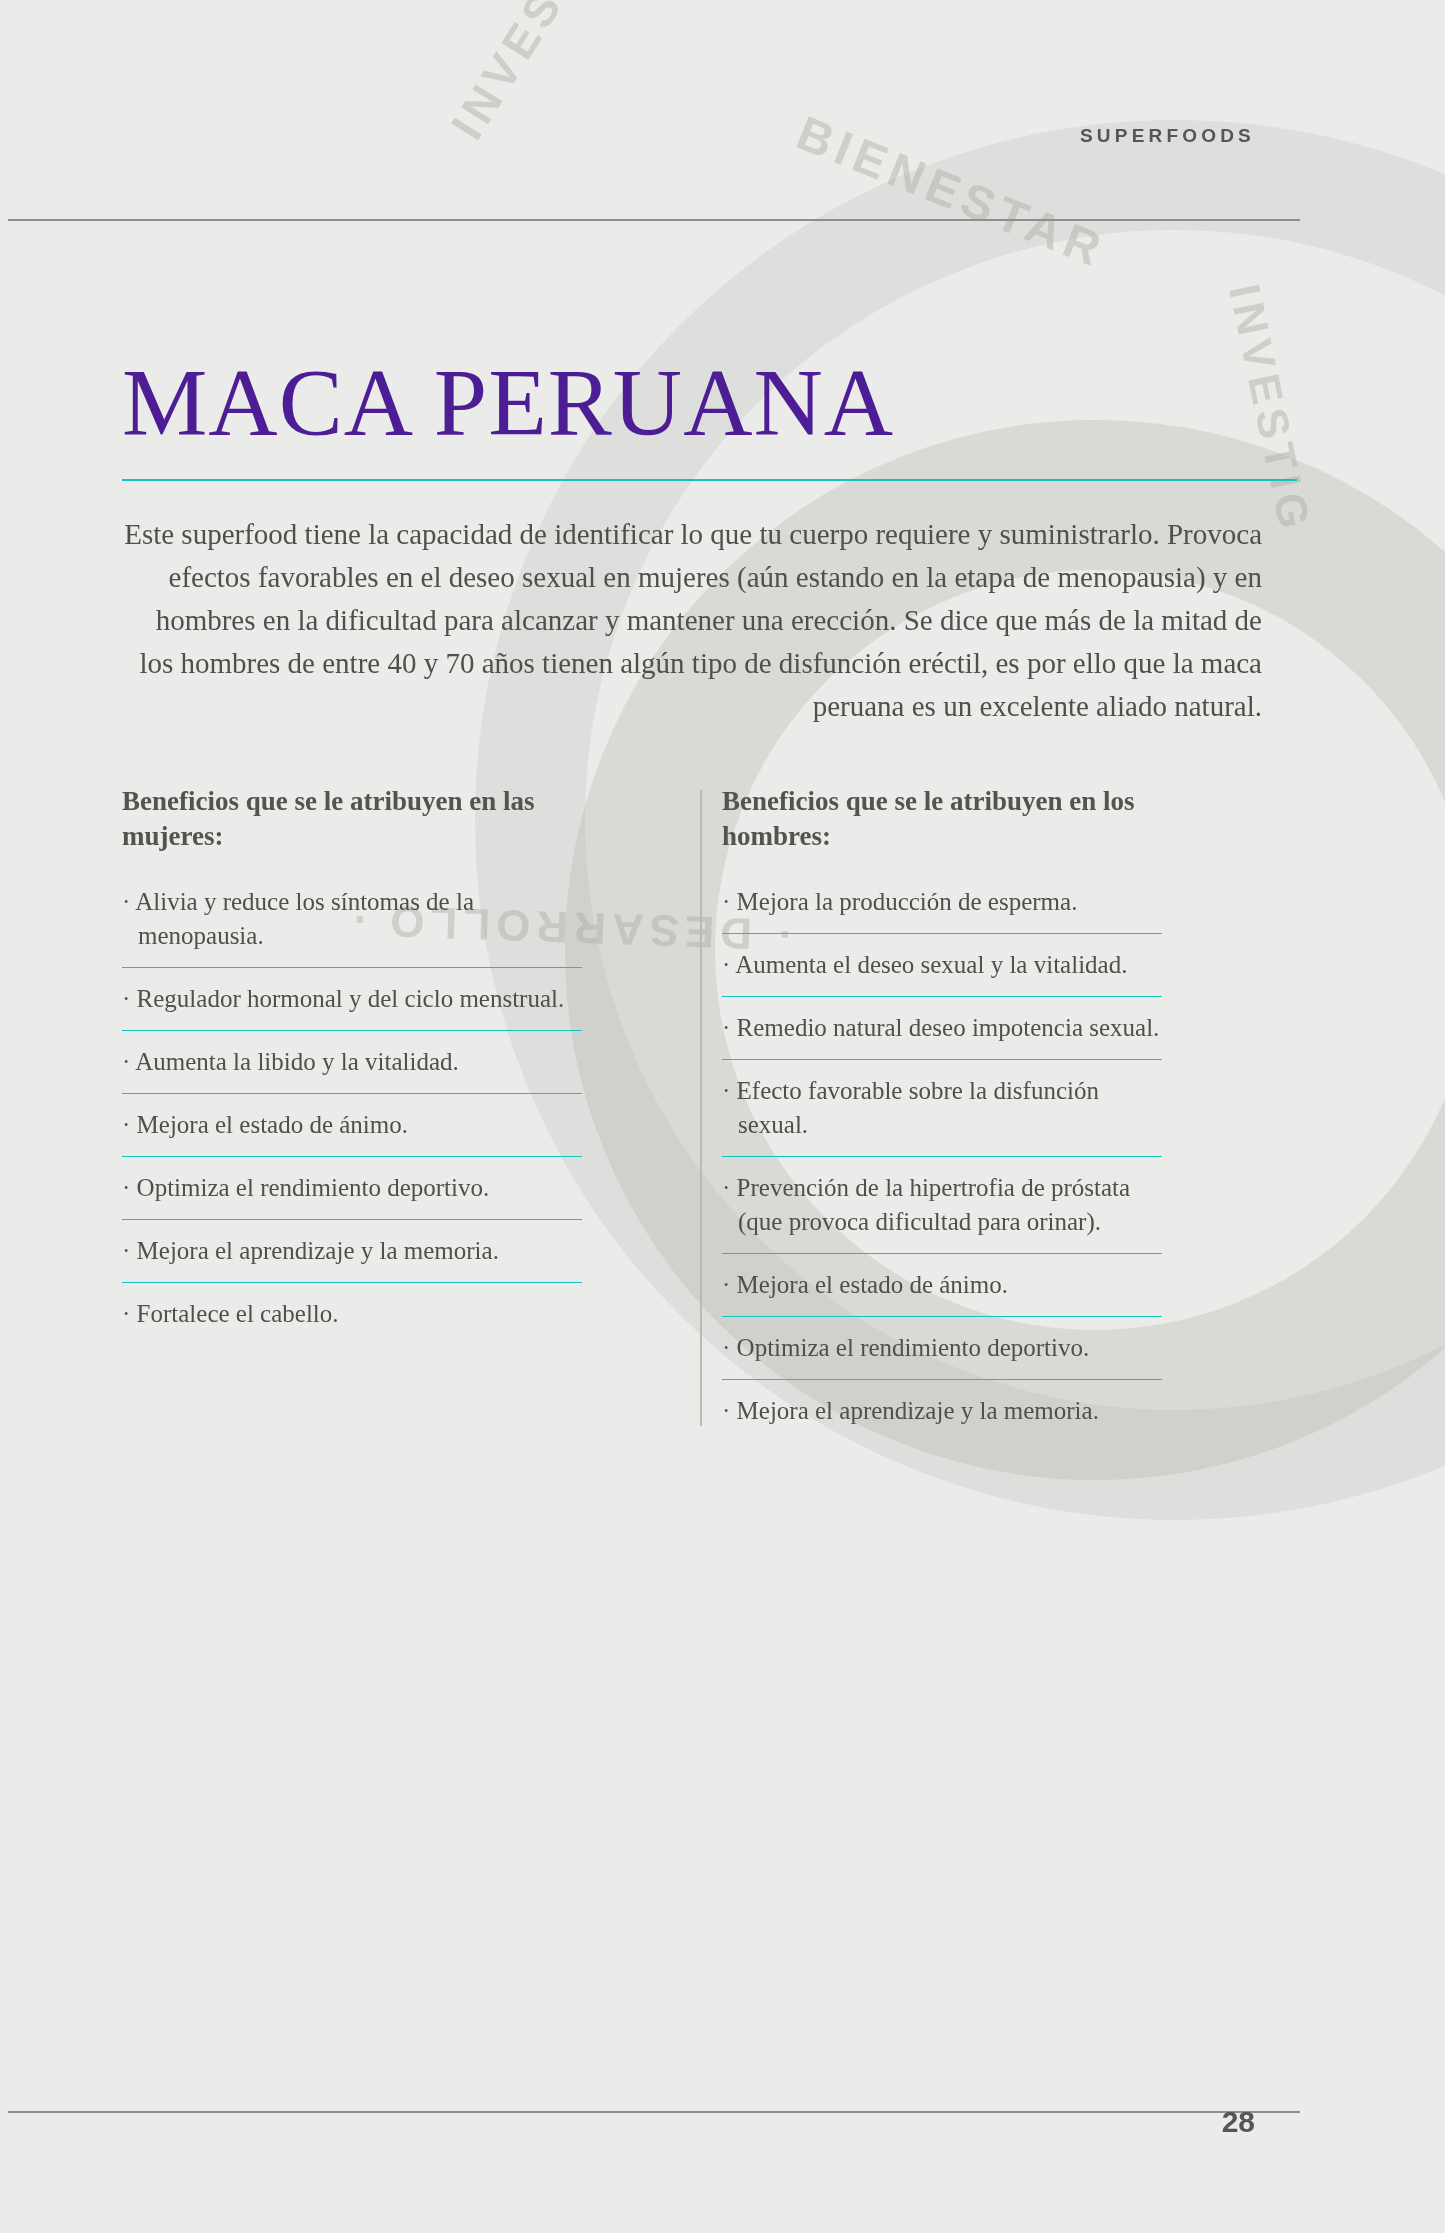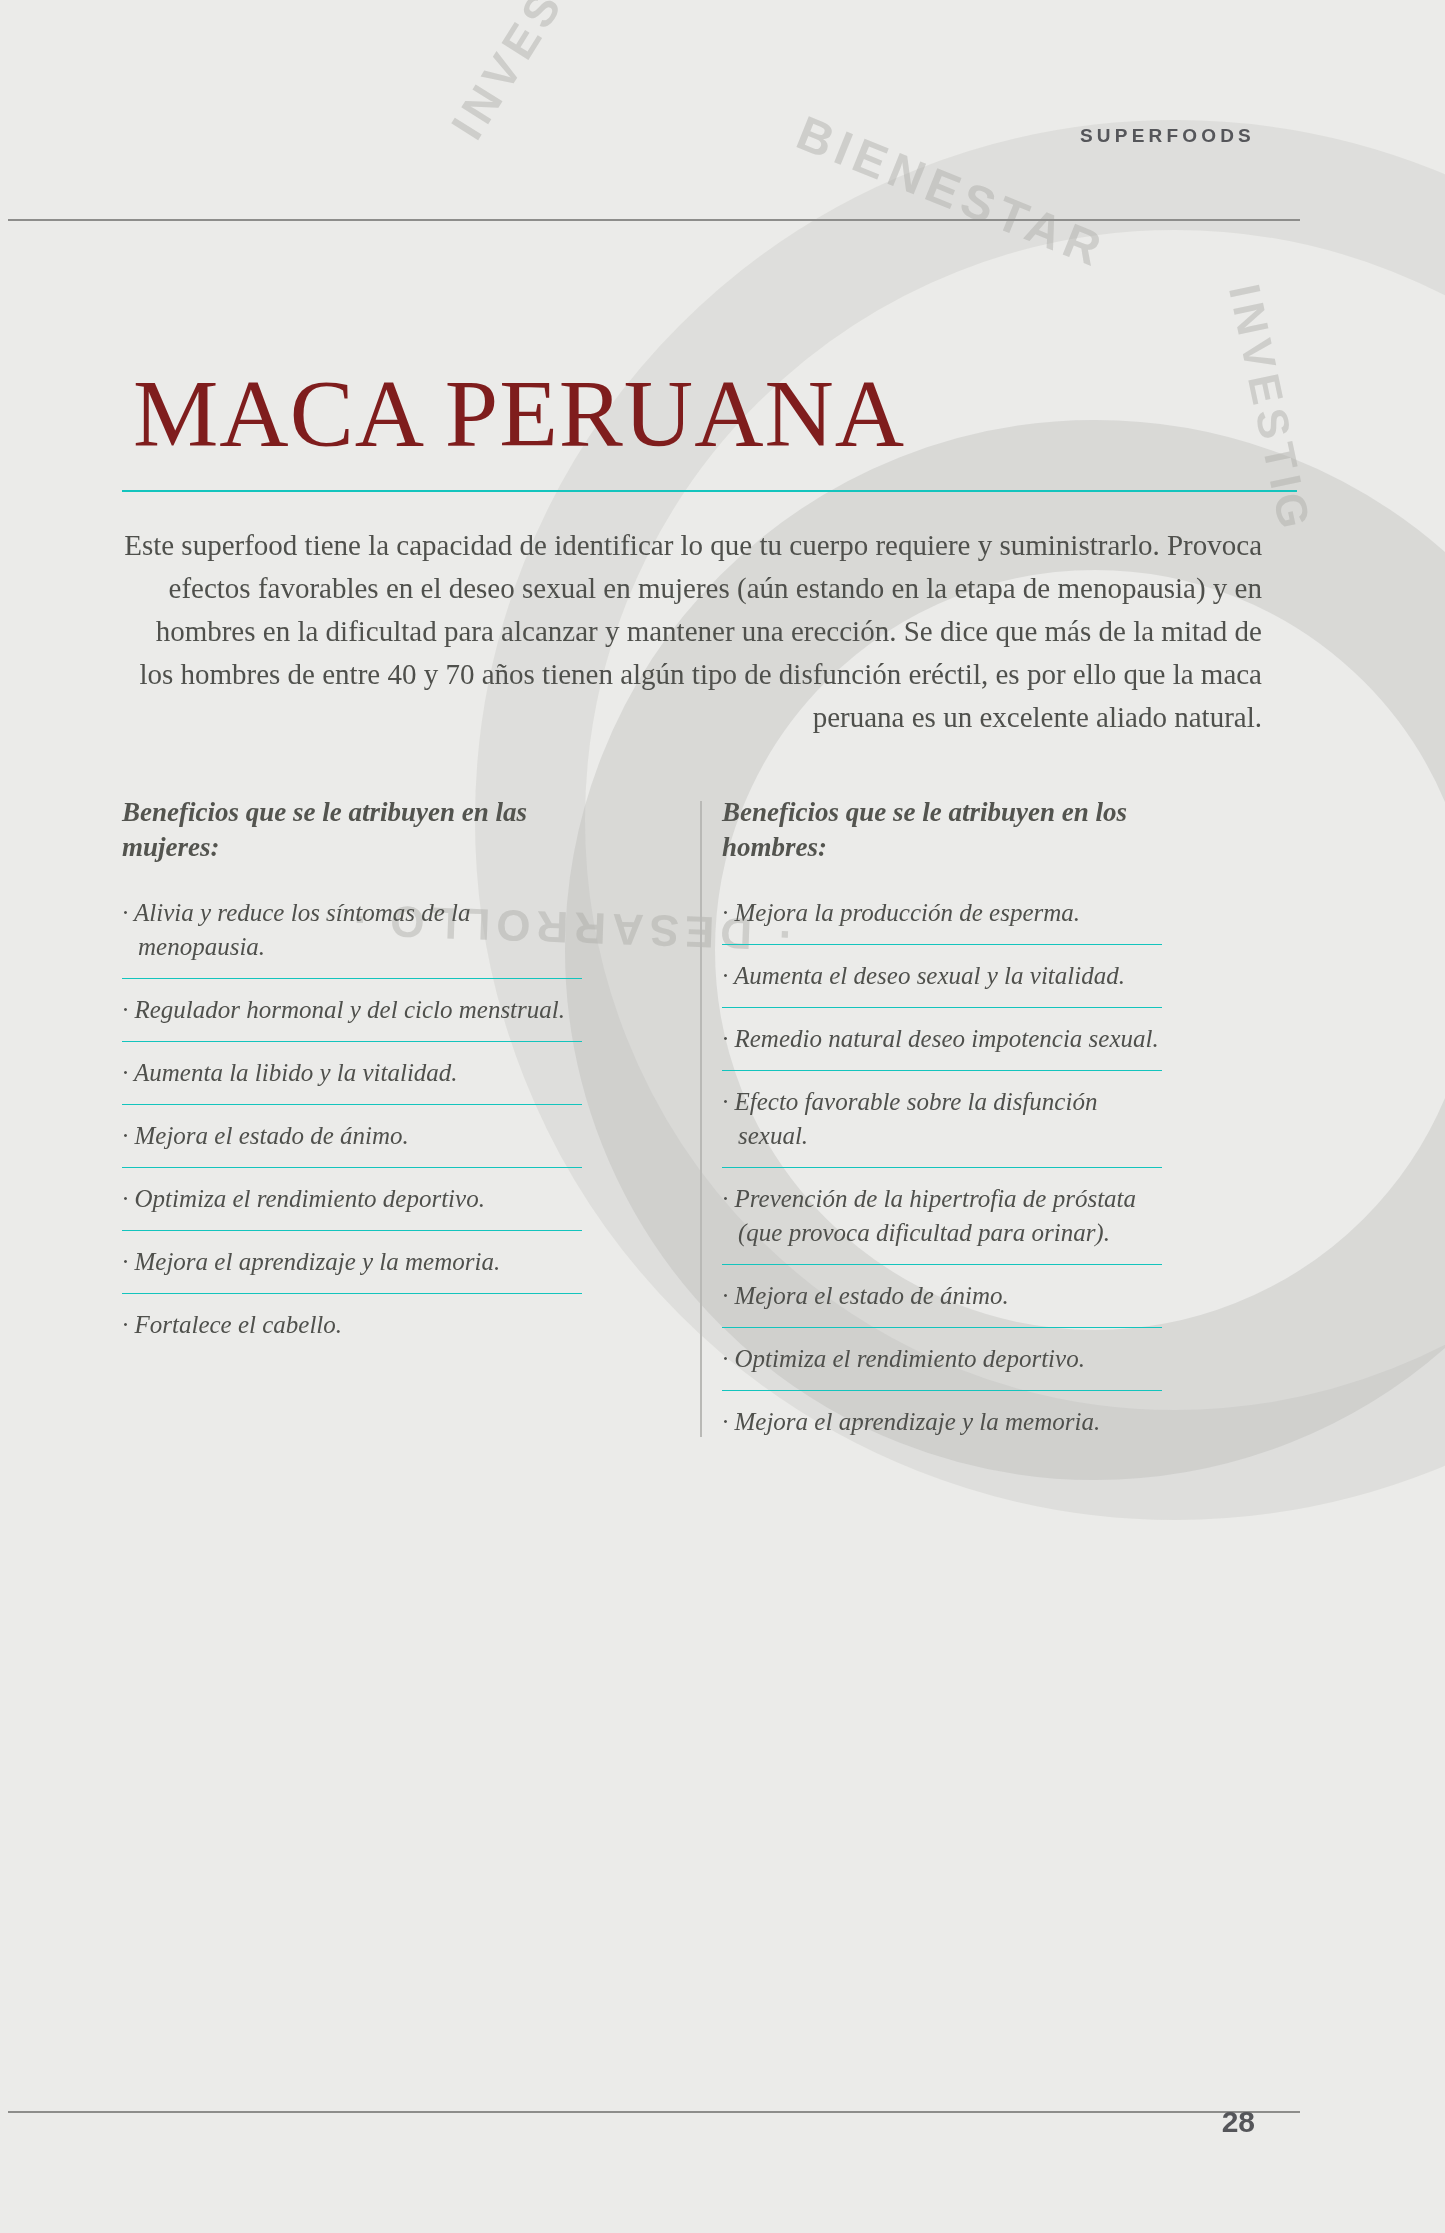--- a/index.html
+++ b/index.html
@@ -128,8 +128,8 @@
     line-height: 1.0;
     font-weight: 400;
     letter-spacing: 1px;
-    color: #7f1d1d;
-    margin: 11px;
+    color: #4c1d95;
+    margin: 0;
   }
   .title-rule {
     margin-top: 28px;

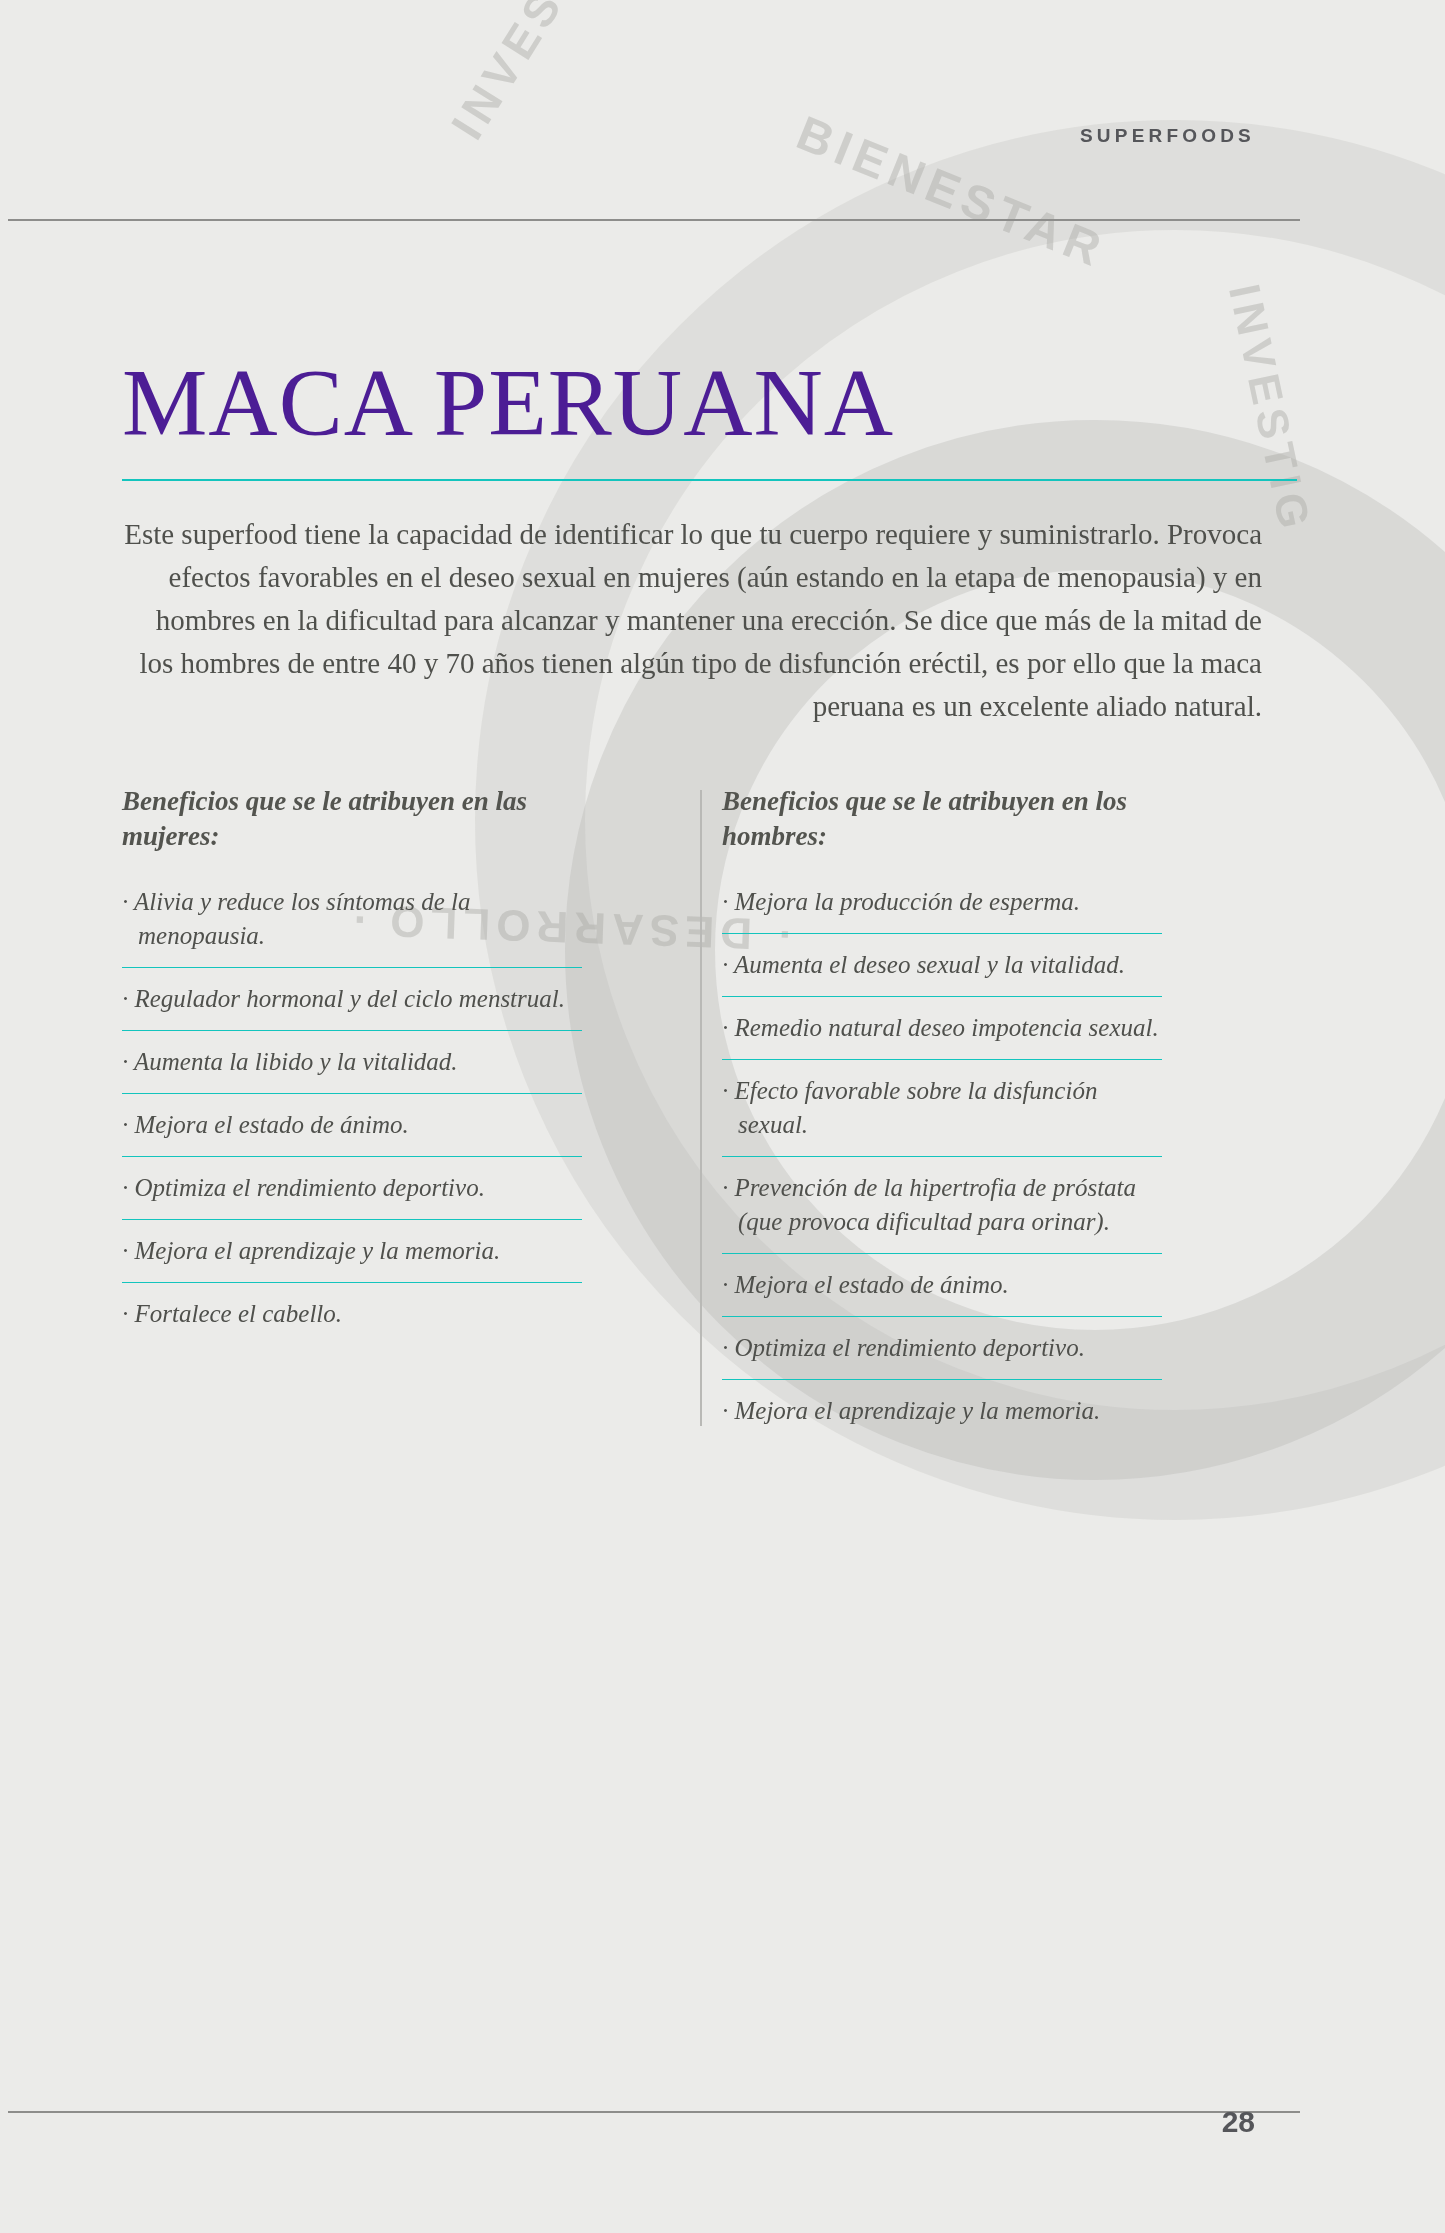--- a/index.html
+++ b/index.html
@@ -160,7 +160,6 @@
     display: flex;
     margin-top: 56px;
     position: relative;
-    font-style: italic;
   }
   .col {
     width: 520px;

